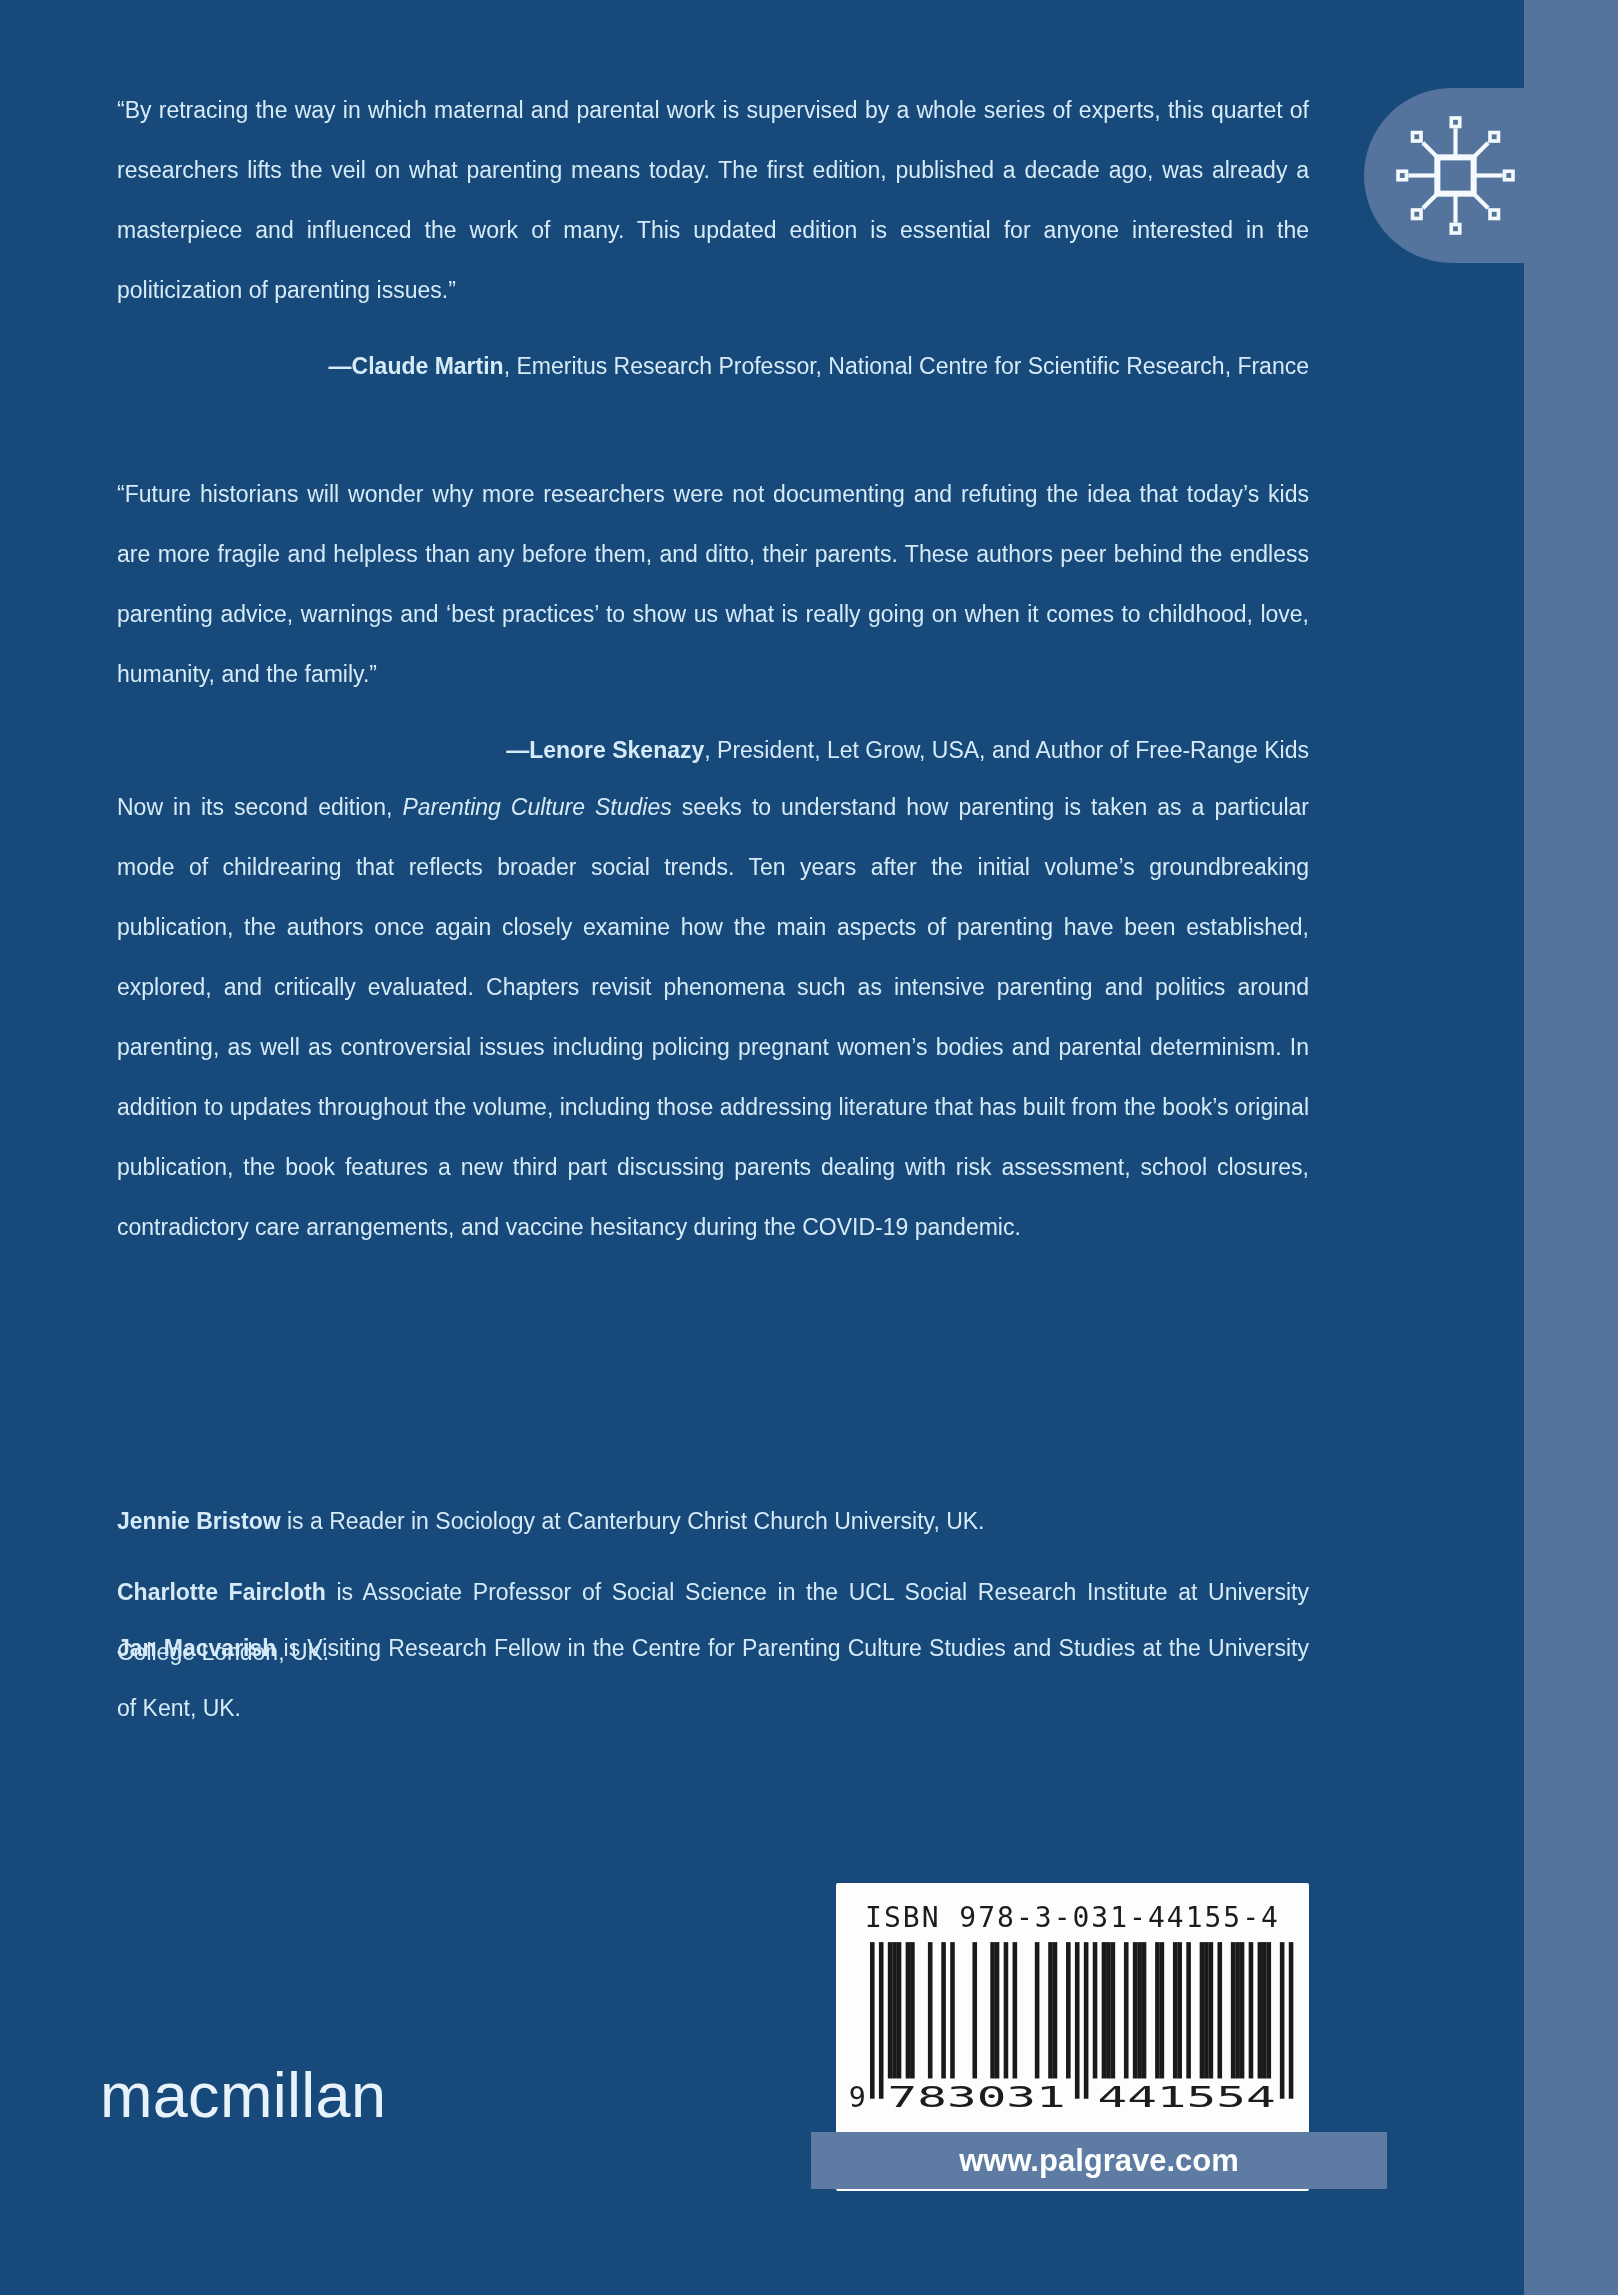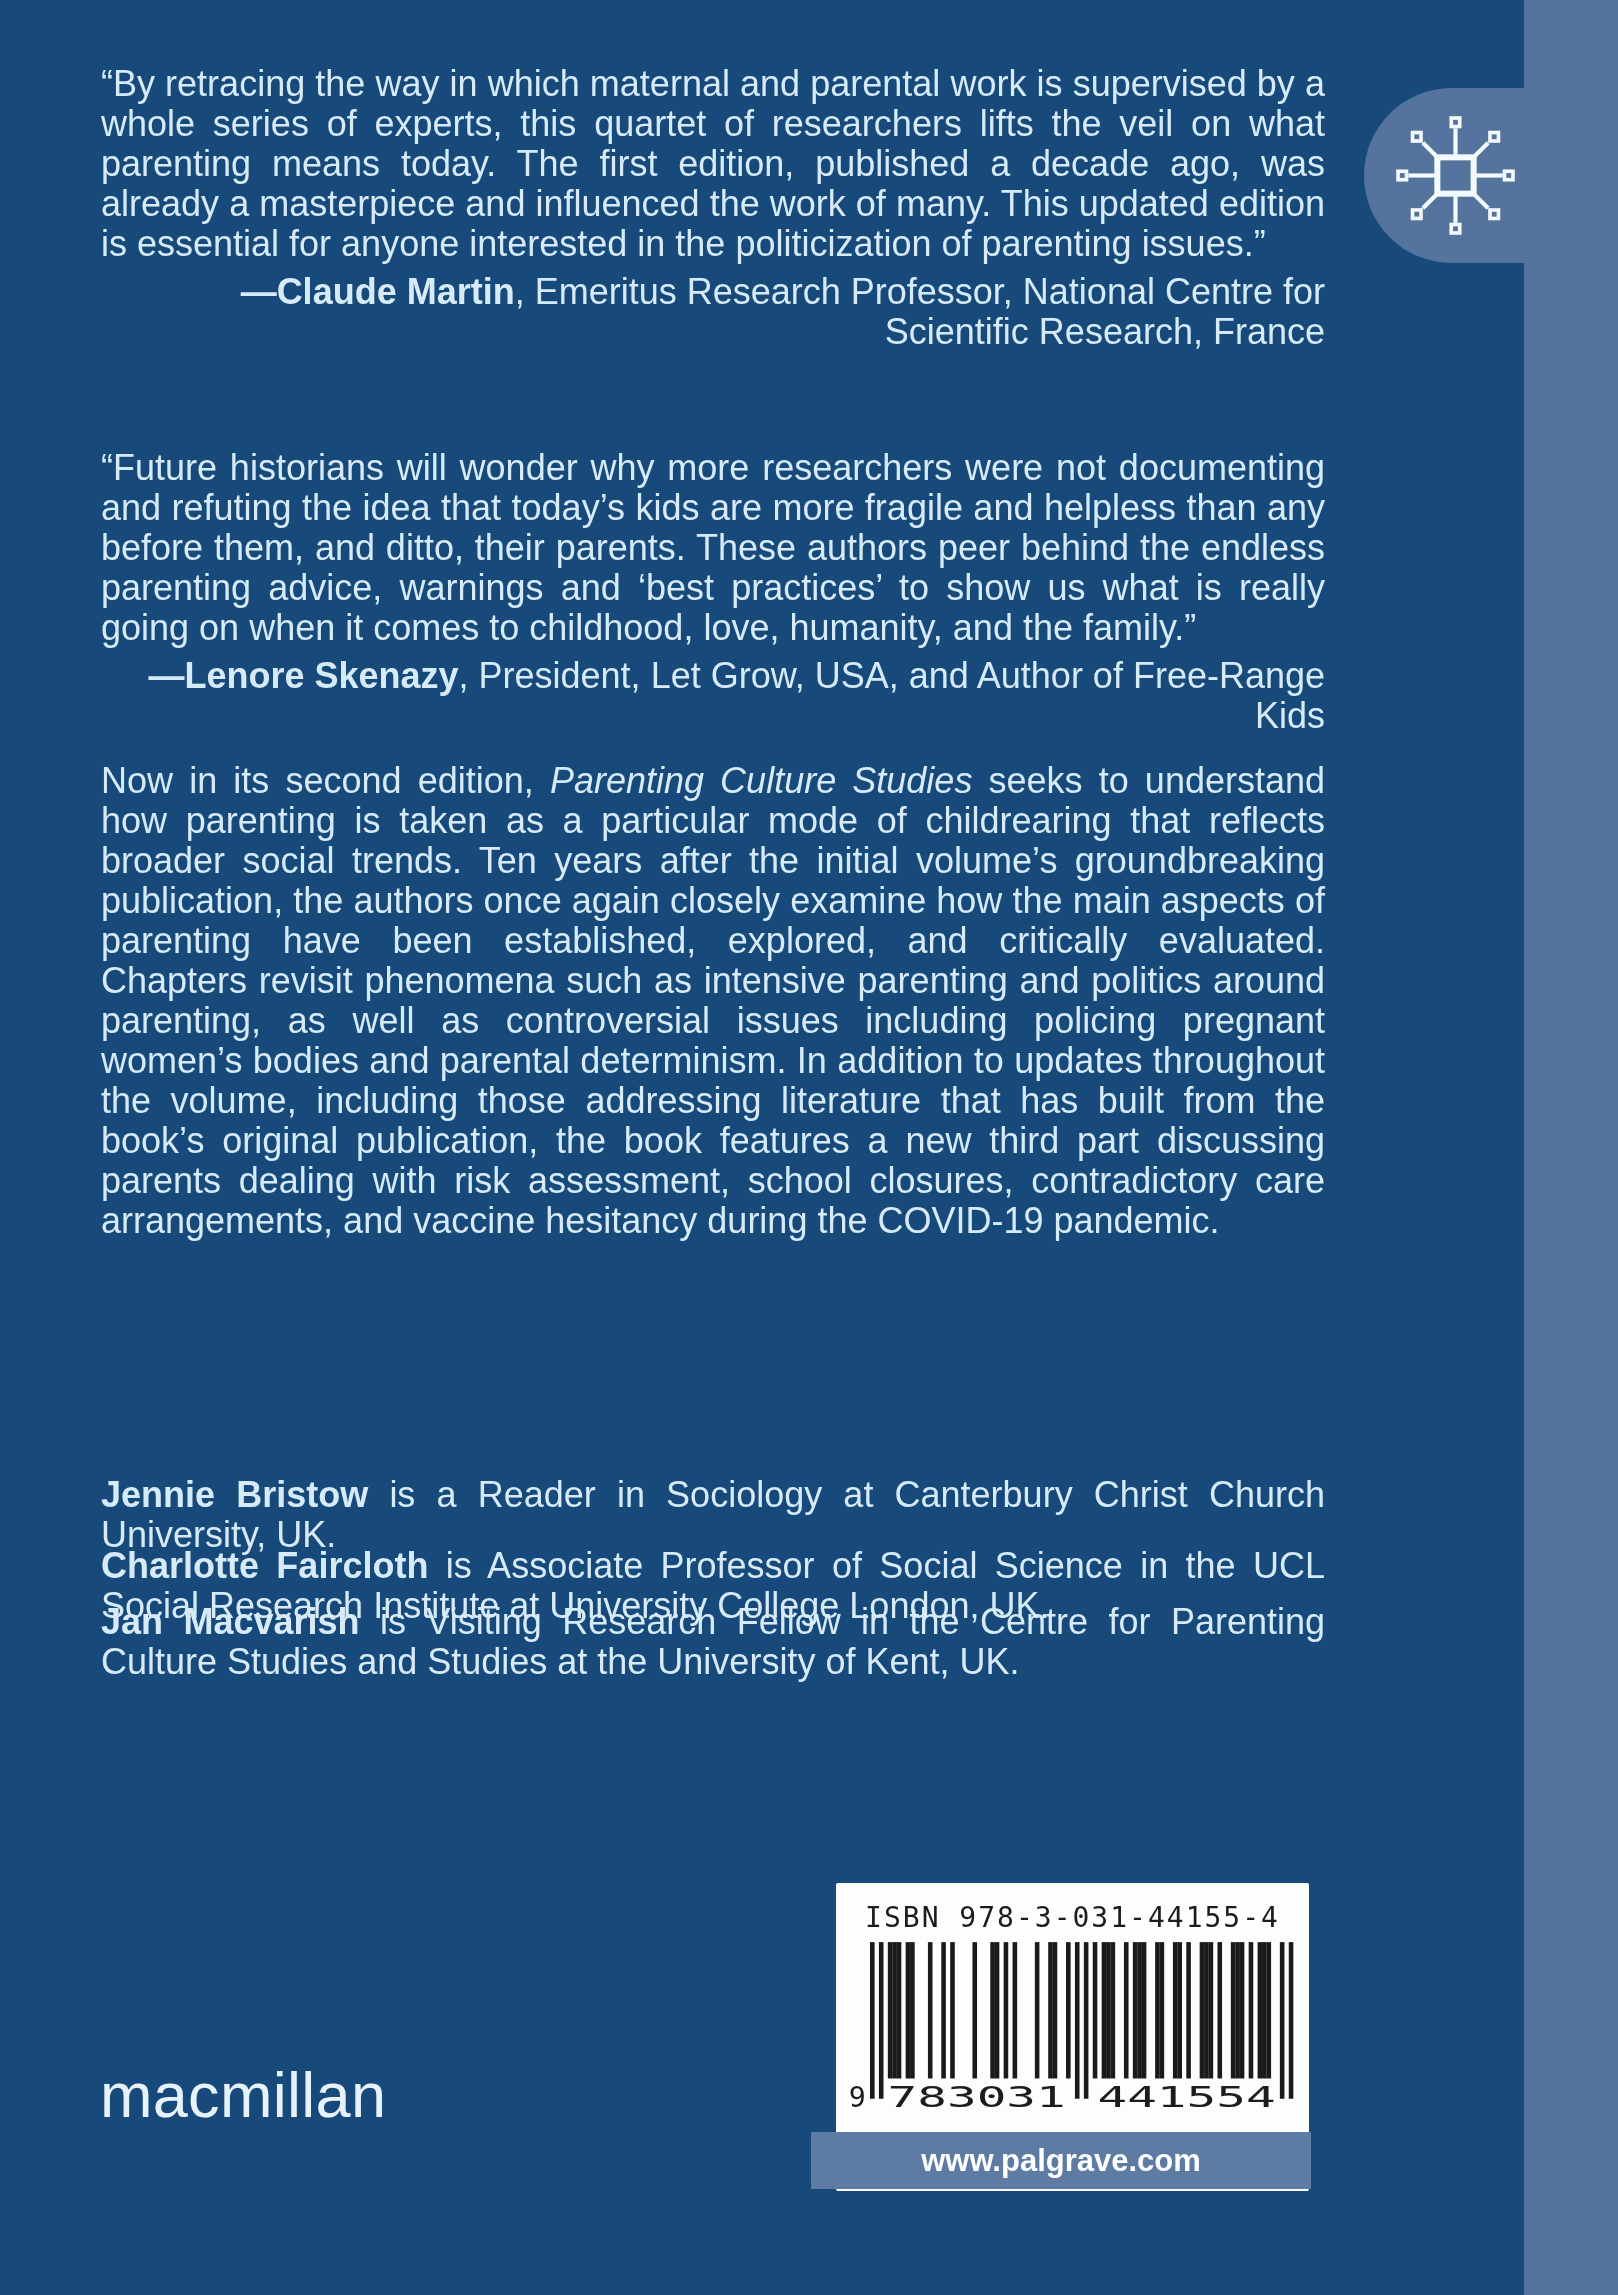--- a/index.html
+++ b/index.html
@@ -29,7 +29,7 @@
 
   
   .textcol { position:absolute; left:101px; width:1224px; }
-  .page p { margin:0; font-size:36px; line-height:40px; }
+  .page p { margin:16px; font-size:23px; line-height:60px; }
   .justify { text-align:justify; }
   .b { font-weight:bold; }
   .attribution {

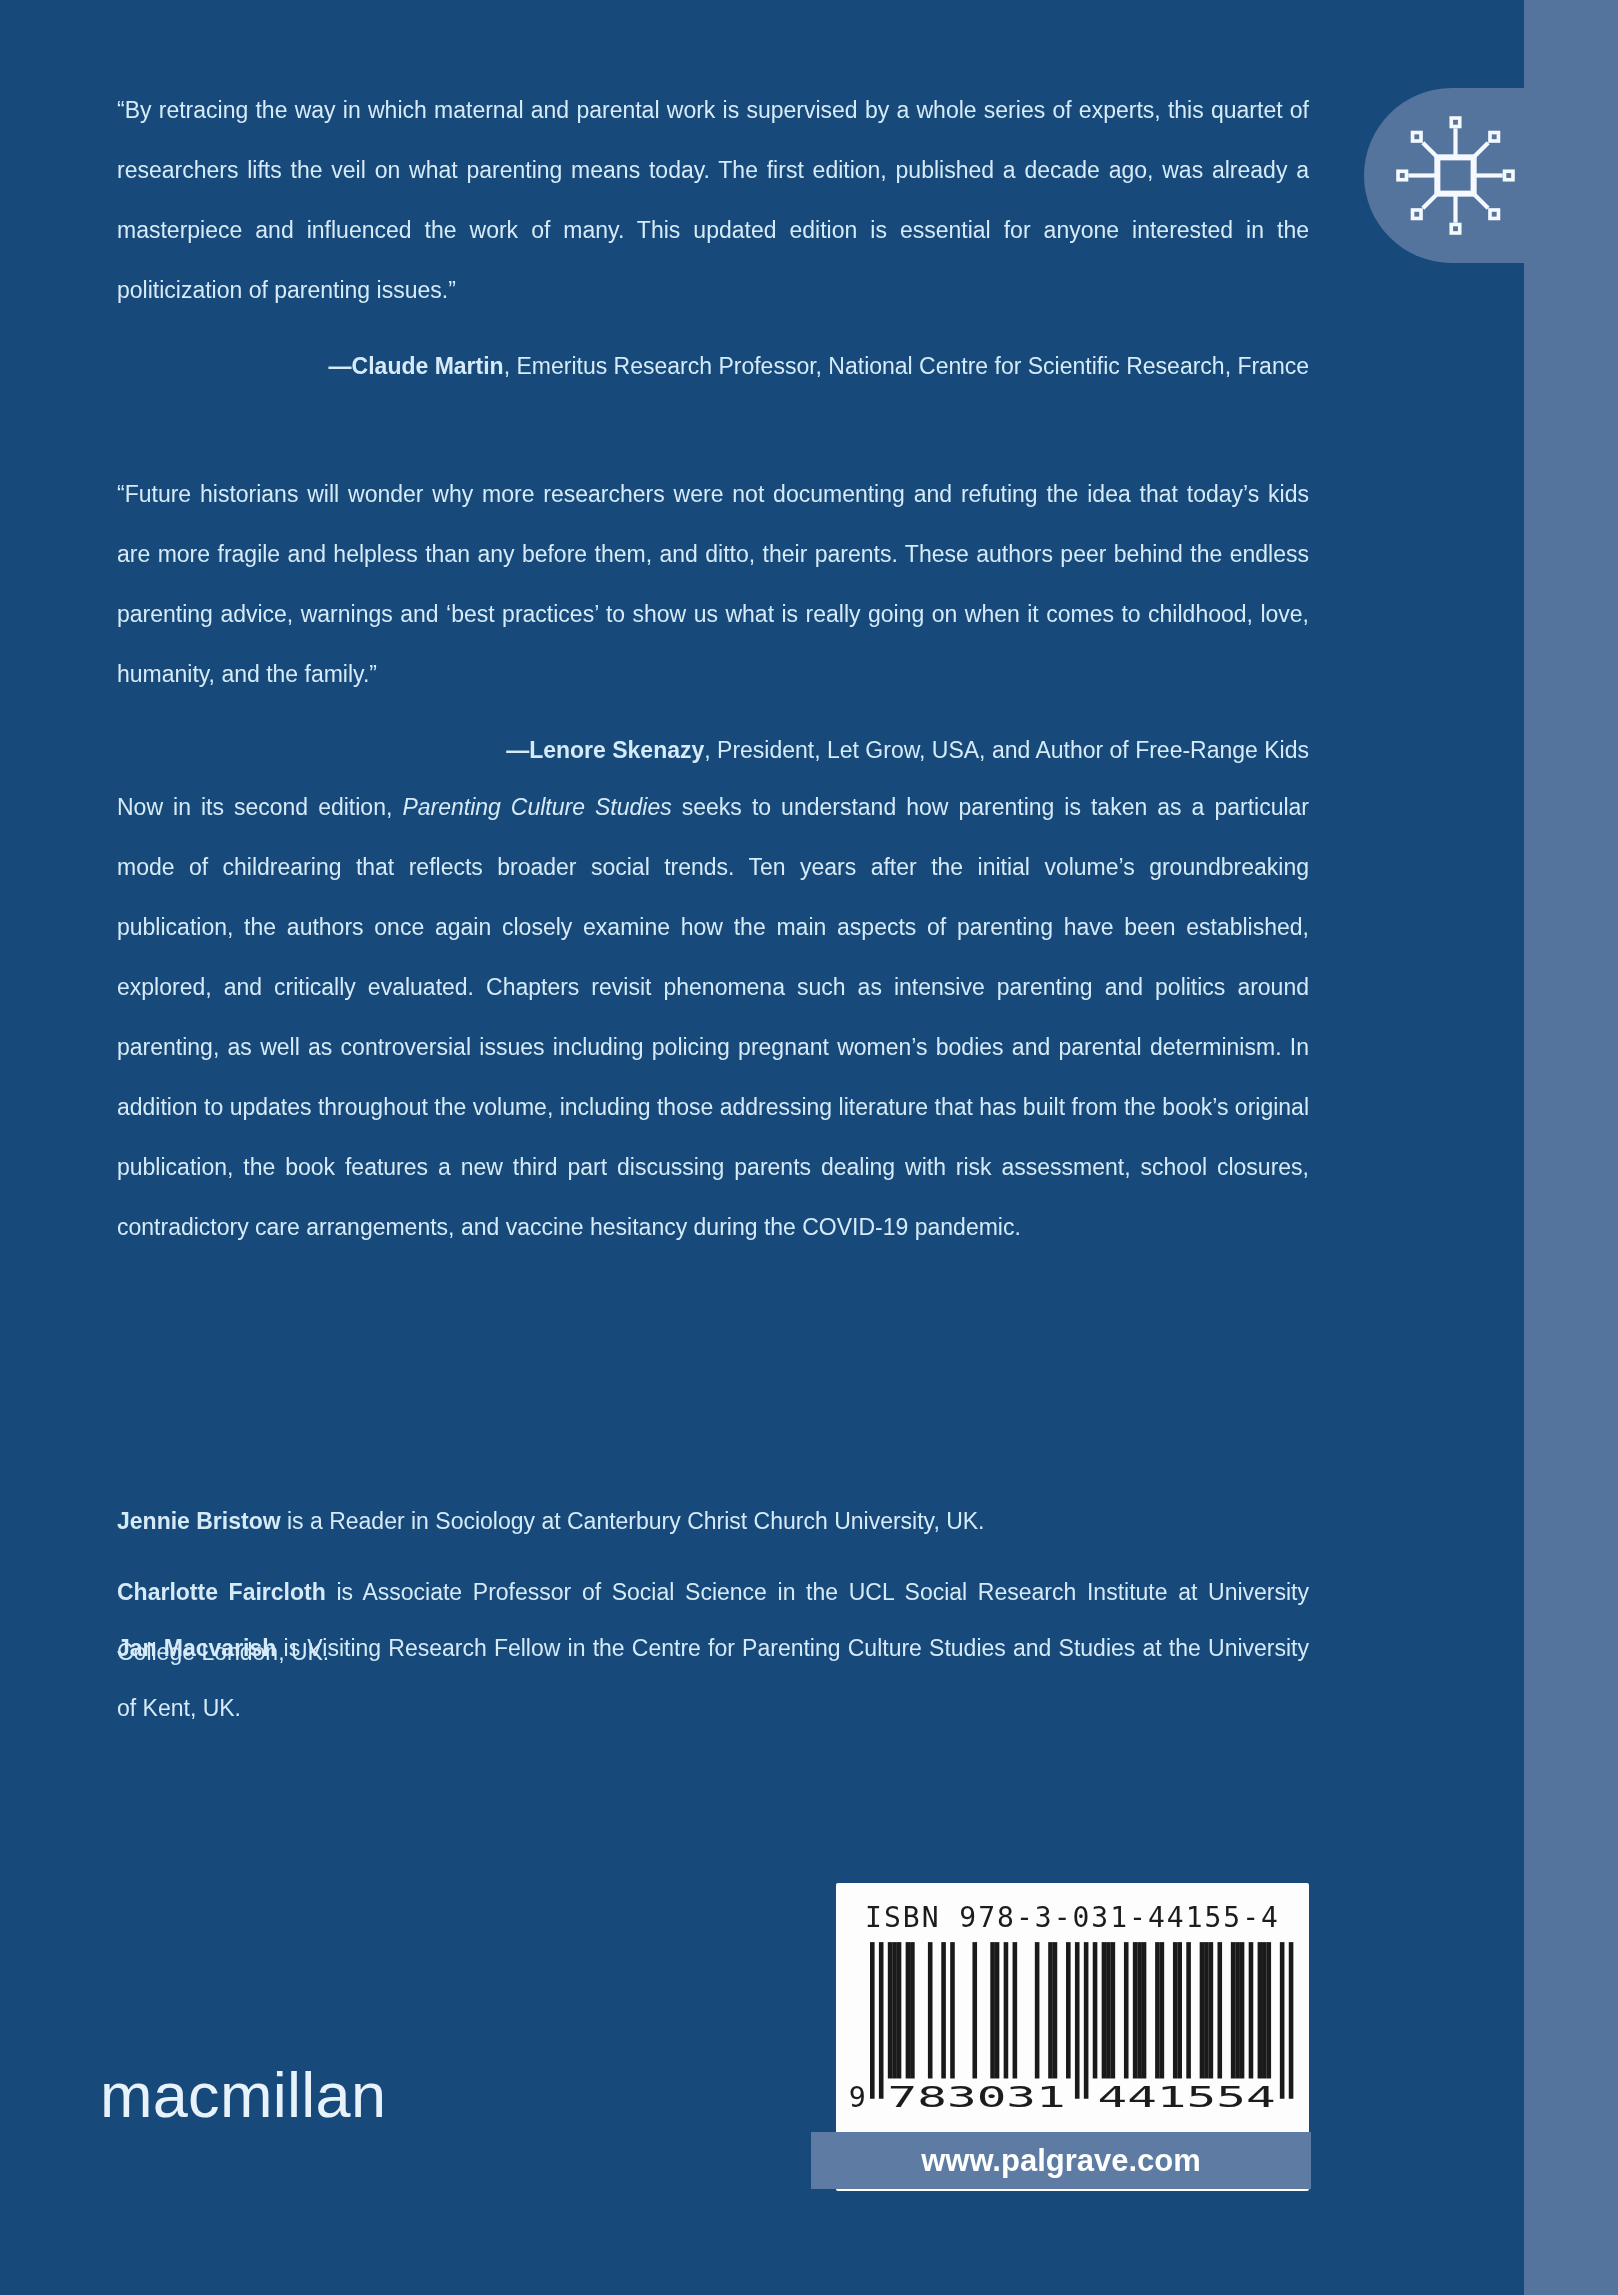--- a/index.html
+++ b/index.html
@@ -60,7 +60,7 @@
 
   .website-bar {
     position:absolute; left:811px; top:2132px;
-    width:500px; height:57px;
+    width:576px; height:57px;
     background:#5d7ba3;
     text-align:center;
   }

